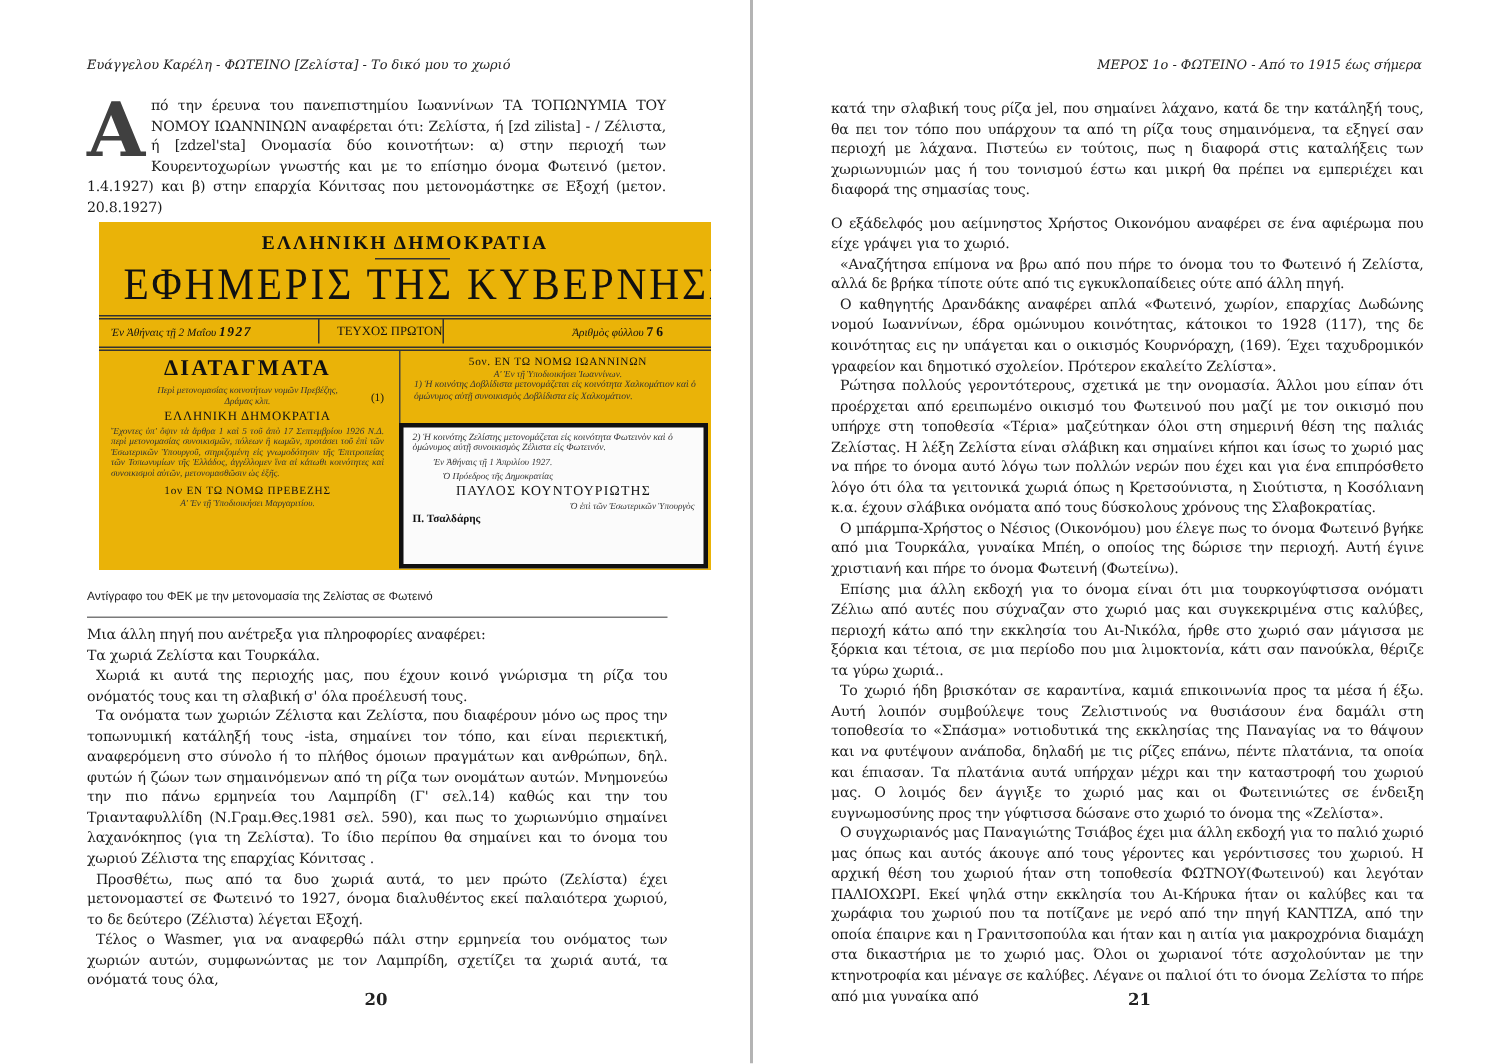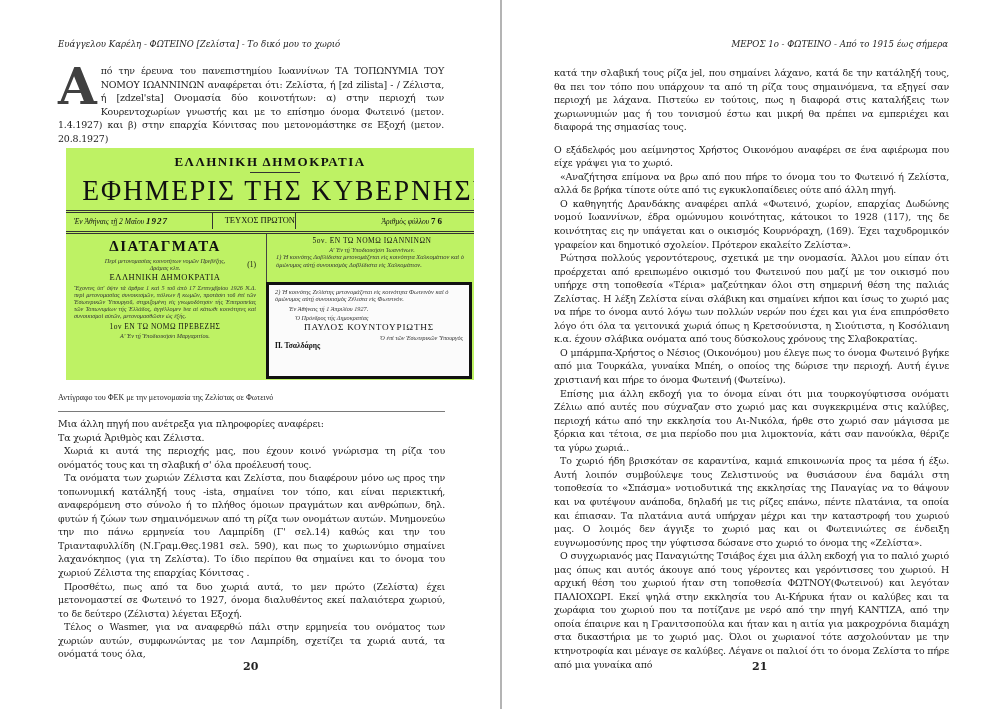--- a/index.html
+++ b/index.html
@@ -24,7 +24,7 @@
   .dropcap { float: left; font-family: "DejaVu Serif", serif; font-size: 50px; line-height: 40px; height: 42px; margin: 3px 4px 0 0; color: #404040; font-weight: bold; }
 
   
-  .fek { position: absolute; left: 66px; top: 148px; width: 408px; height: 232px; background: #bef264; overflow: hidden; font-family: "Liberation Serif", serif; color: #111; }
+  .fek { position: absolute; left: 66px; top: 148px; width: 408px; height: 232px; background: #eab308; overflow: hidden; font-family: "Liberation Serif", serif; color: #111; }
   .fek .republic { position: absolute; top: 6px; left: 0; width: 100%; text-align: center; font-size: 13px; font-weight: bold; letter-spacing: 1.5px; }
   .fek .rule-small { position: absolute; top: 24px; left: 184px; width: 50px; height: 1px; background: #333; }
   .fek .gazette { position: absolute; top: 25px; left: 0; width: 100%; text-align: center; font-size: 30px; letter-spacing: 2px; transform: scaleX(0.92); transform-origin: center; white-space: nowrap; }

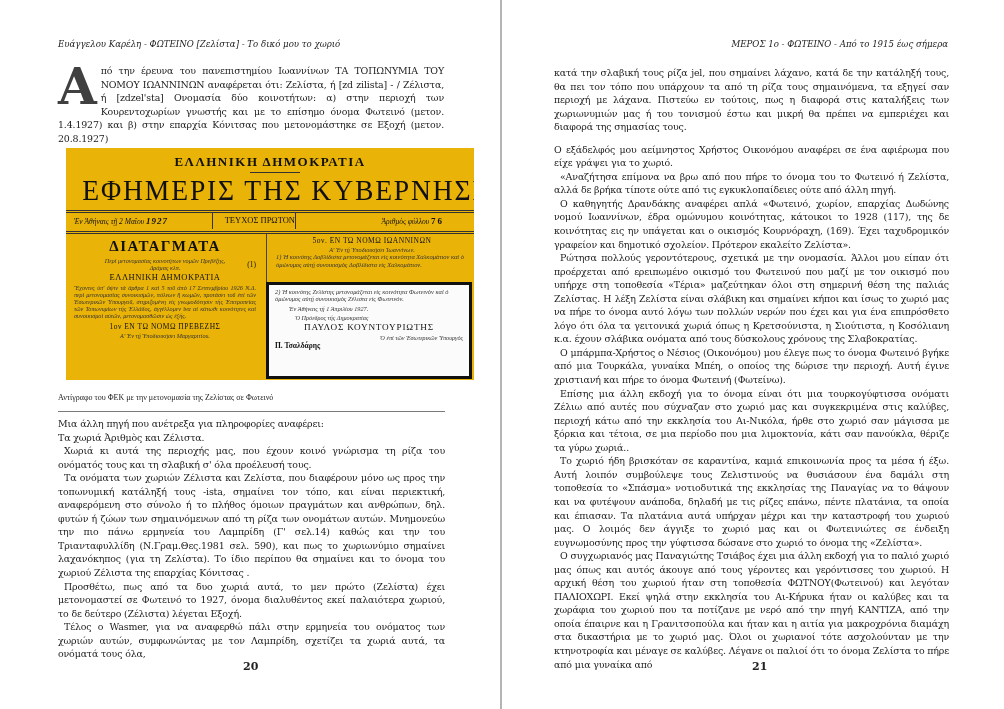--- a/index.html
+++ b/index.html
@@ -48,7 +48,7 @@
   .fek .box .big { font-size: 9.2px; letter-spacing: 0.8px; text-align: center; margin-top: 1px; }
   .fek .box .sig { font-size: 7.5px; text-align: left; font-weight: bold; margin-right: 16px; }
 
-  .caption { position: absolute; left: 58px; top: 393px; font-family: Liberation Serif, serif; font-size: 8px; color: #222; }
+  .caption { position: absolute; left: 58px; top: 393px; font-family: Liberation Sans, sans-serif; font-size: 8px; color: #222; }
   .caption-rule { position: absolute; left: 58px; top: 411px; width: 387px; height: 1px; background: #7a7a7a; }
 
   .lower { left: 58px; top: 417px; width: 387px; }

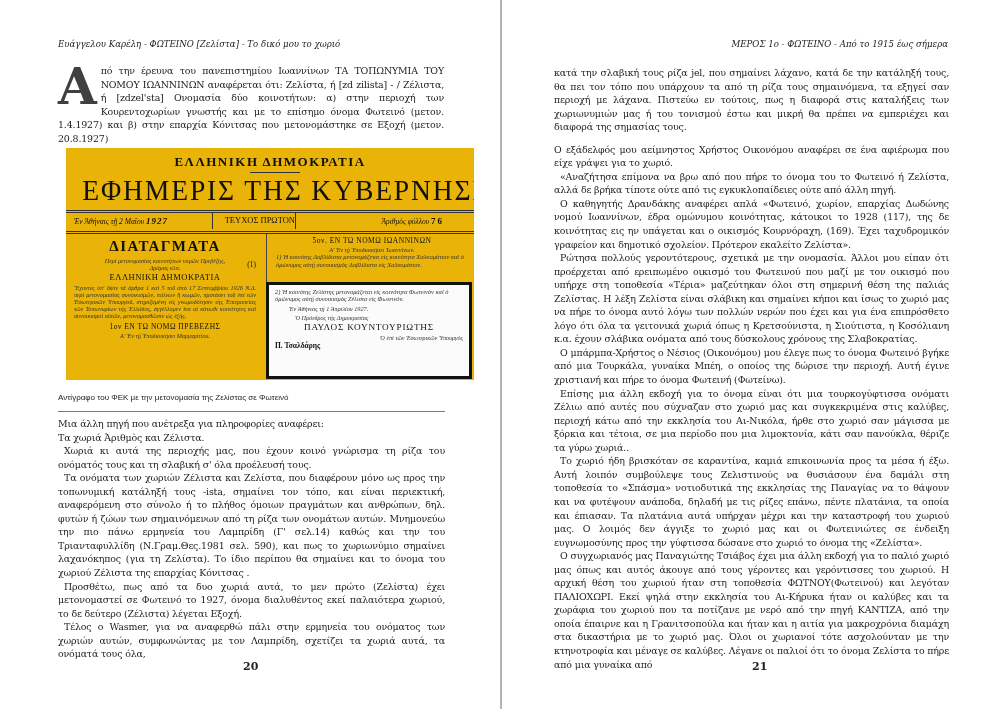--- a/index.html
+++ b/index.html
@@ -125,7 +125,7 @@
 
     <div class="body-text lower">
       <p class="noindent">Μια άλλη πηγή που ανέτρεξα για πληροφορίες αναφέρει:</p>
-      <p class="noindent">Τα χωριά Ἀριθμὸς και Ζέλιστα.</p>
+      <p class="noindent">Τα χωριά Ζελίστα και Τουρκάλα.</p>
       <p>Χωριά κι αυτά της περιοχής μας, που έχουν κοινό γνώρισμα τη ρίζα του ονόματός τους και τη σλαβική σ' όλα προέλευσή τους.</p>
       <p>Τα ονόματα των χωριών Ζέλιστα και Ζελίστα, που διαφέρουν μόνο ως προς την τοπωνυμική κατάληξή τους -ista, σημαίνει τον τόπο, και είναι περιεκτική, αναφερόμενη στο σύνολο ή το πλήθος όμοιων πραγμάτων και ανθρώπων, δηλ. φυτών ή ζώων των σημαινόμενων από τη ρίζα των ονομάτων αυτών. Μνημονεύω την πιο πάνω ερμηνεία του Λαμπρίδη (Γ' σελ.14) καθώς και την του Τριανταφυλλίδη (Ν.Γραμ.Θες.1981 σελ. 590), και πως το χωριωνύμιο σημαίνει λαχανόκηπος (για τη Ζελίστα). Το ίδιο περίπου θα σημαίνει και το όνομα του χωριού Ζέλιστα της επαρχίας Κόνιτσας .</p>
       <p>Προσθέτω, πως από τα δυο χωριά αυτά, το μεν πρώτο (Ζελίστα) έχει μετονομαστεί σε Φωτεινό το 1927, όνομα διαλυθέντος εκεί παλαιότερα χωριού, το δε δεύτερο (Ζέλιστα) λέγεται Εξοχή.</p>

